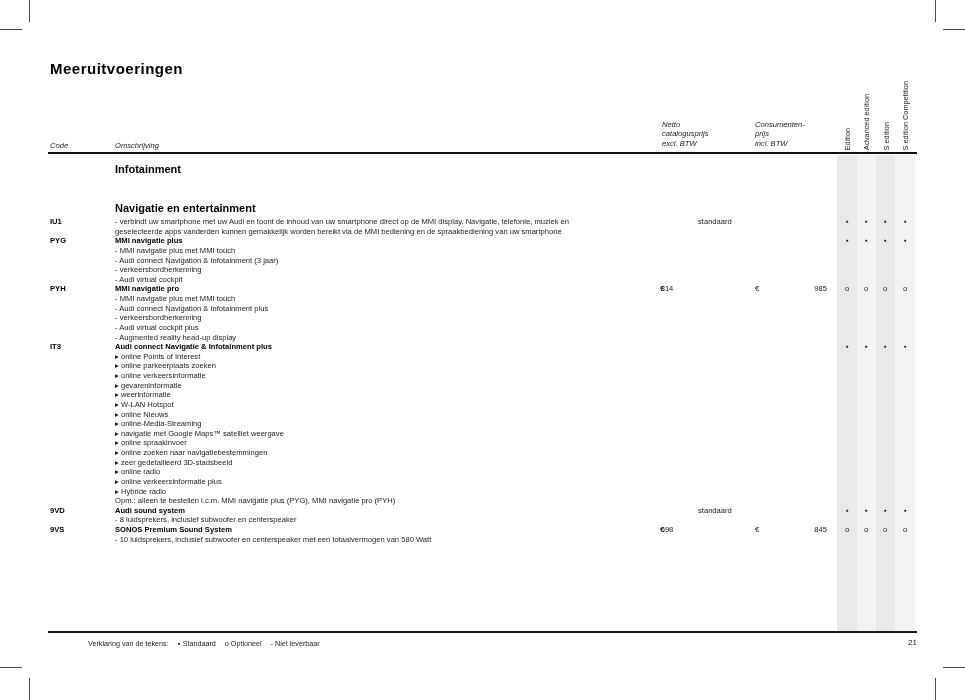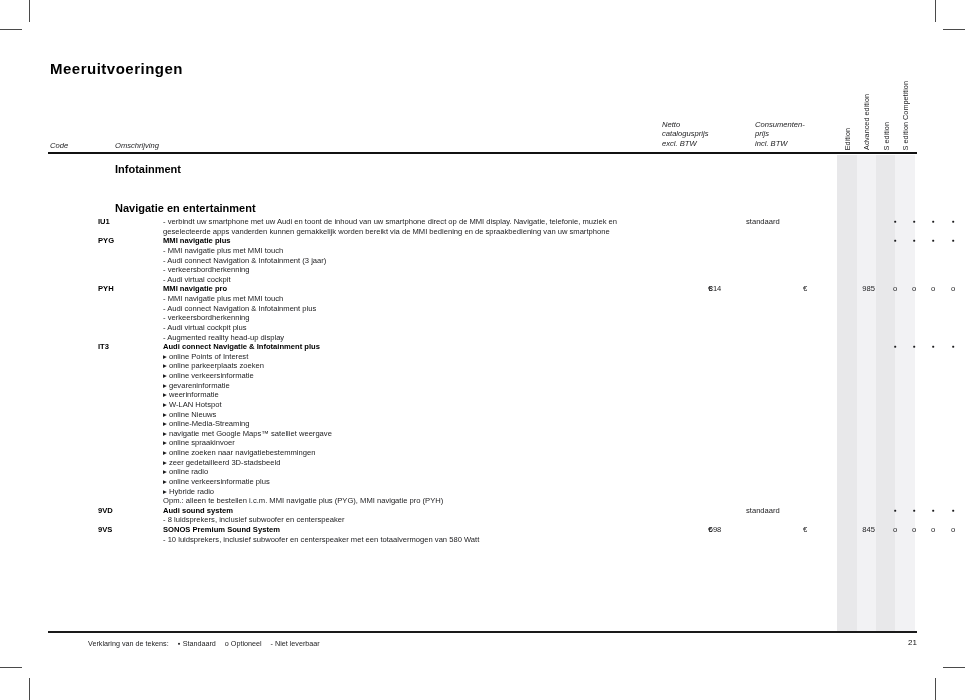--- a/index.html
+++ b/index.html
@@ -39,7 +39,7 @@
   .section-title{position:absolute;left:115px;top:163px;font-size:11px;font-weight:bold;color:#000;}
   .subsection-title{position:absolute;left:115px;top:190px;font-size:11px;font-weight:bold;color:#000;margin-top:12px;}
 
-  .table-body{position:absolute;left:0;top:217px;width:801px;font-size:7.6px;line-height:9.62px;padding-left:48px;}
+  .table-body{position:absolute;left:0;top:217px;width:801px;font-size:7.6px;line-height:9.62px;}
   .option-row{position:relative;}
   .code{position:absolute;left:50px;top:0;font-weight:bold;color:#000;}
   .desc{margin-left:115px;white-space:nowrap;}

